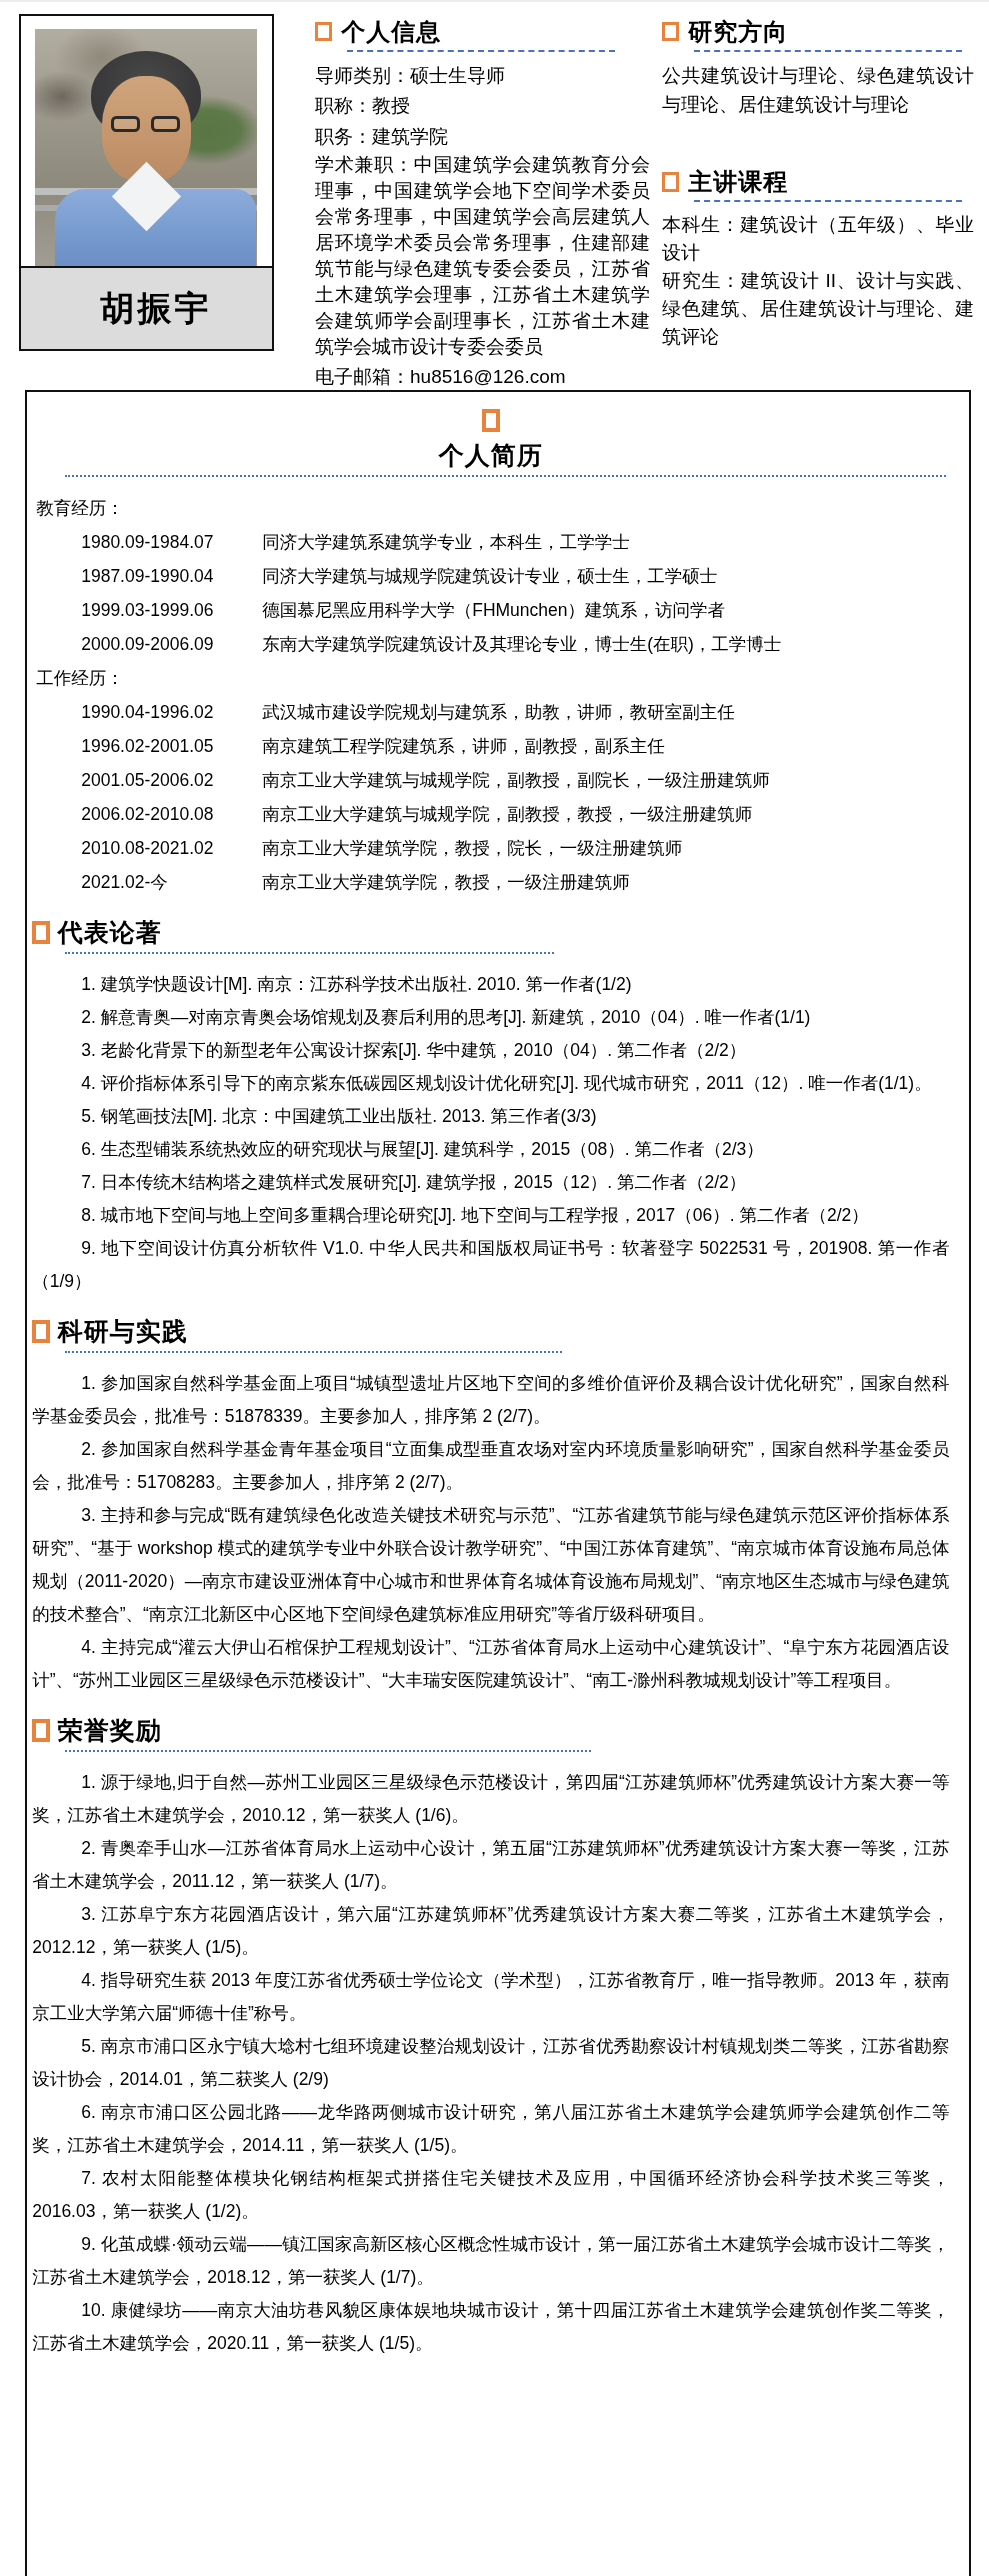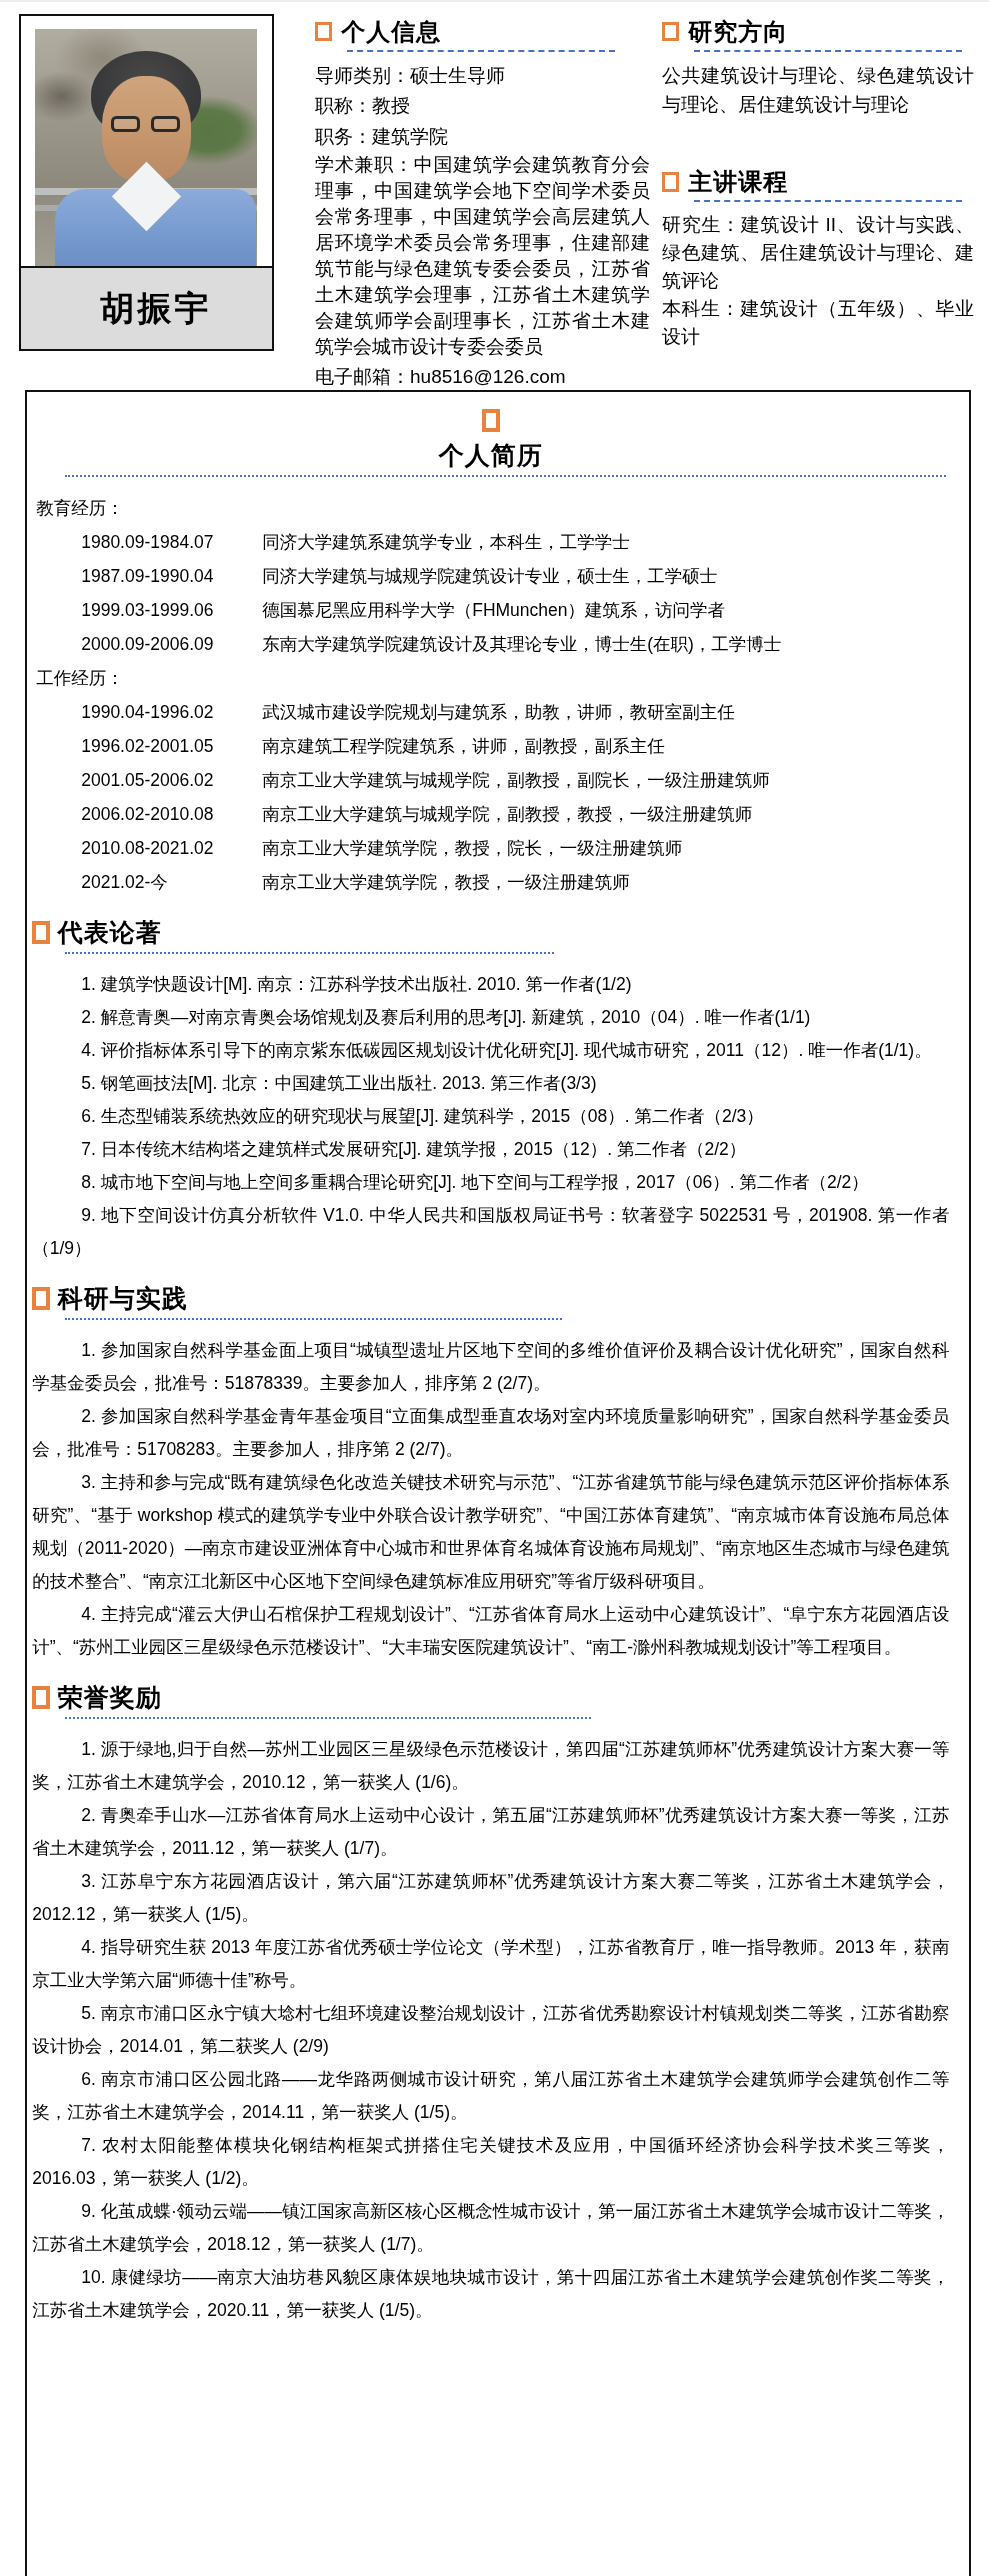--- a/index.html
+++ b/index.html
@@ -145,8 +145,8 @@
         <span class="t-title">主讲课程</span>
       </div>
       <div class="t-rule"></div>
+      <div class="course-line">本科生：建筑设计（五年级）、毕业设计</div>
       <div class="course-line">研究生：建筑设计 II、设计与实践、绿色建筑、居住建筑设计与理论、建筑评论</div>
-      <div class="course-line">本科生：建筑设计（五年级）、毕业设计</div>
     </div>
   </div>
 

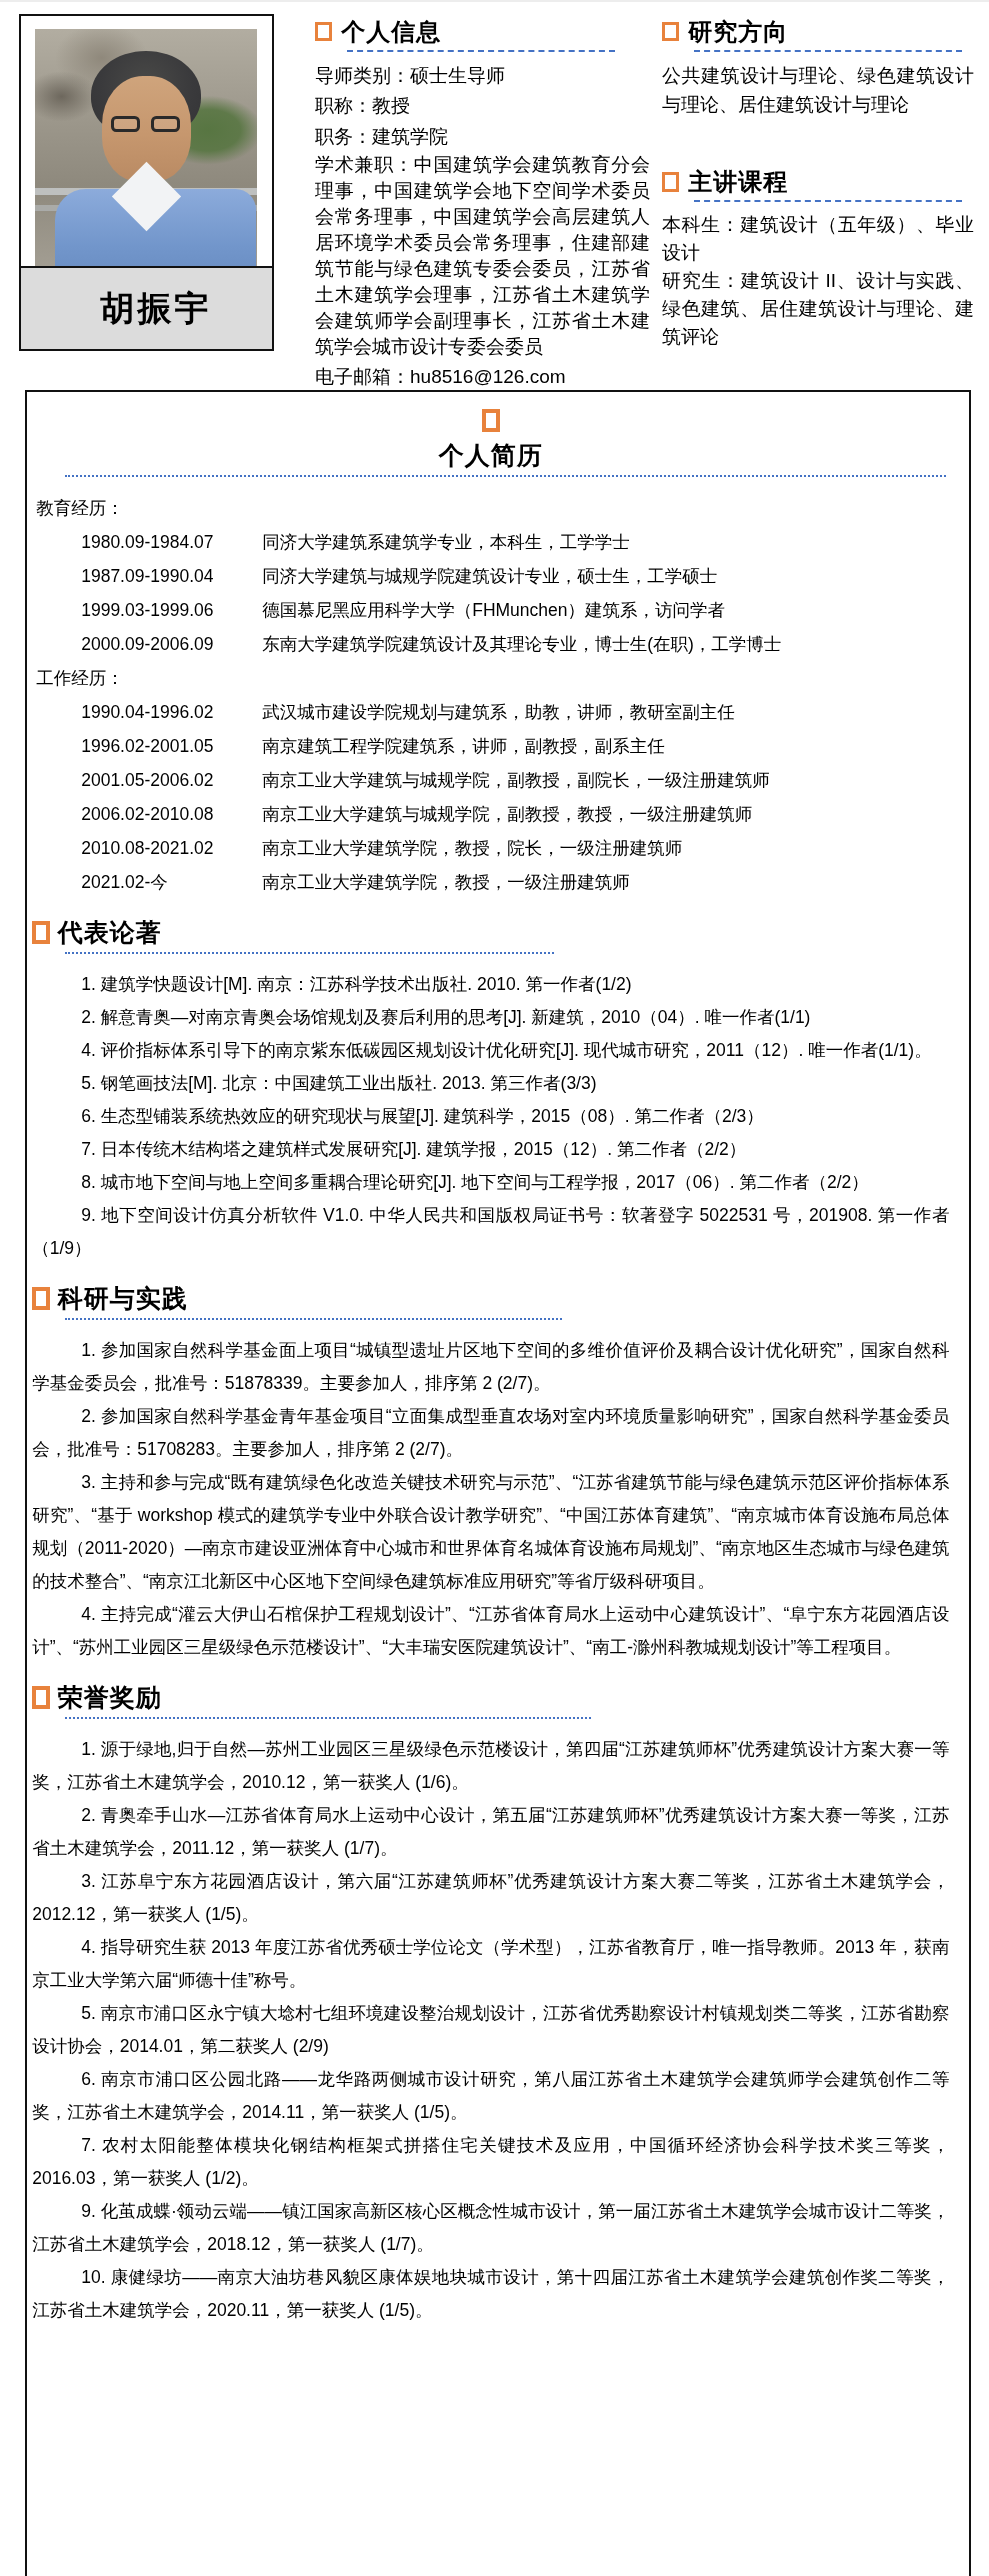--- a/index.html
+++ b/index.html
@@ -179,6 +179,7 @@
     <div class="s-rule rule-pubs"></div>
     <p class="item">1. 建筑学快题设计[M]. 南京：江苏科学技术出版社. 2010. 第一作者(1/2)</p>
     <p class="item">2. 解意青奥—对南京青奥会场馆规划及赛后利用的思考[J]. 新建筑，2010（04）. 唯一作者(1/1)</p>
+    <p class="item">3. 老龄化背景下的新型老年公寓设计探索[J]. 华中建筑，2010（04）. 第二作者（2/2）</p>
     <p class="item">4. 评价指标体系引导下的南京紫东低碳园区规划设计优化研究[J]. 现代城市研究，2011（12）. 唯一作者(1/1)。</p>
     <p class="item">5. 钢笔画技法[M]. 北京：中国建筑工业出版社. 2013. 第三作者(3/3)</p>
     <p class="item">6. 生态型铺装系统热效应的研究现状与展望[J]. 建筑科学，2015（08）. 第二作者（2/3）</p>

